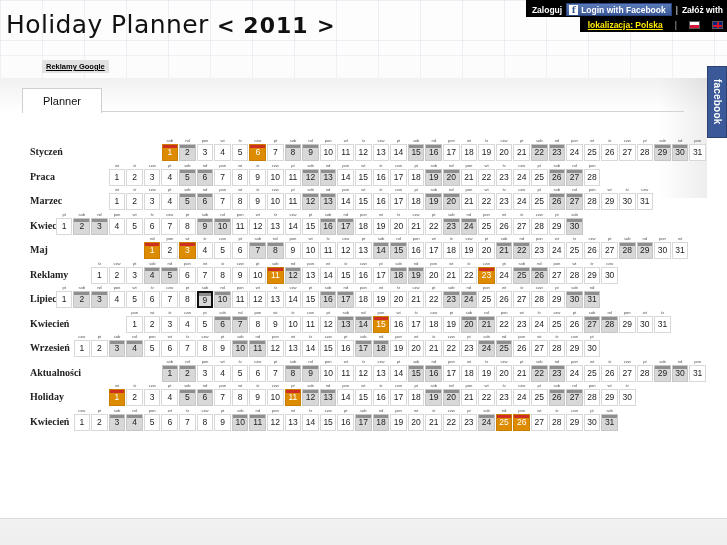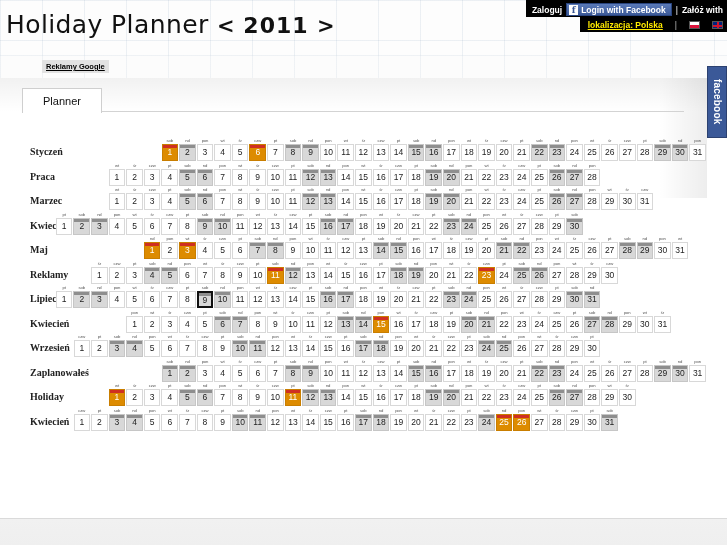--- a/index.html
+++ b/index.html
@@ -1348,7 +1348,7 @@
           </div>
         </div>
         <div class="monthrow">
-          <div class="mlabel">Zaplanowałeś</div>
+          <div class="mlabel">Aktualności</div>
           <div class="days" style="left: 161px;">
             <div class="day weekend">
               <div class="dow">sob</div>

